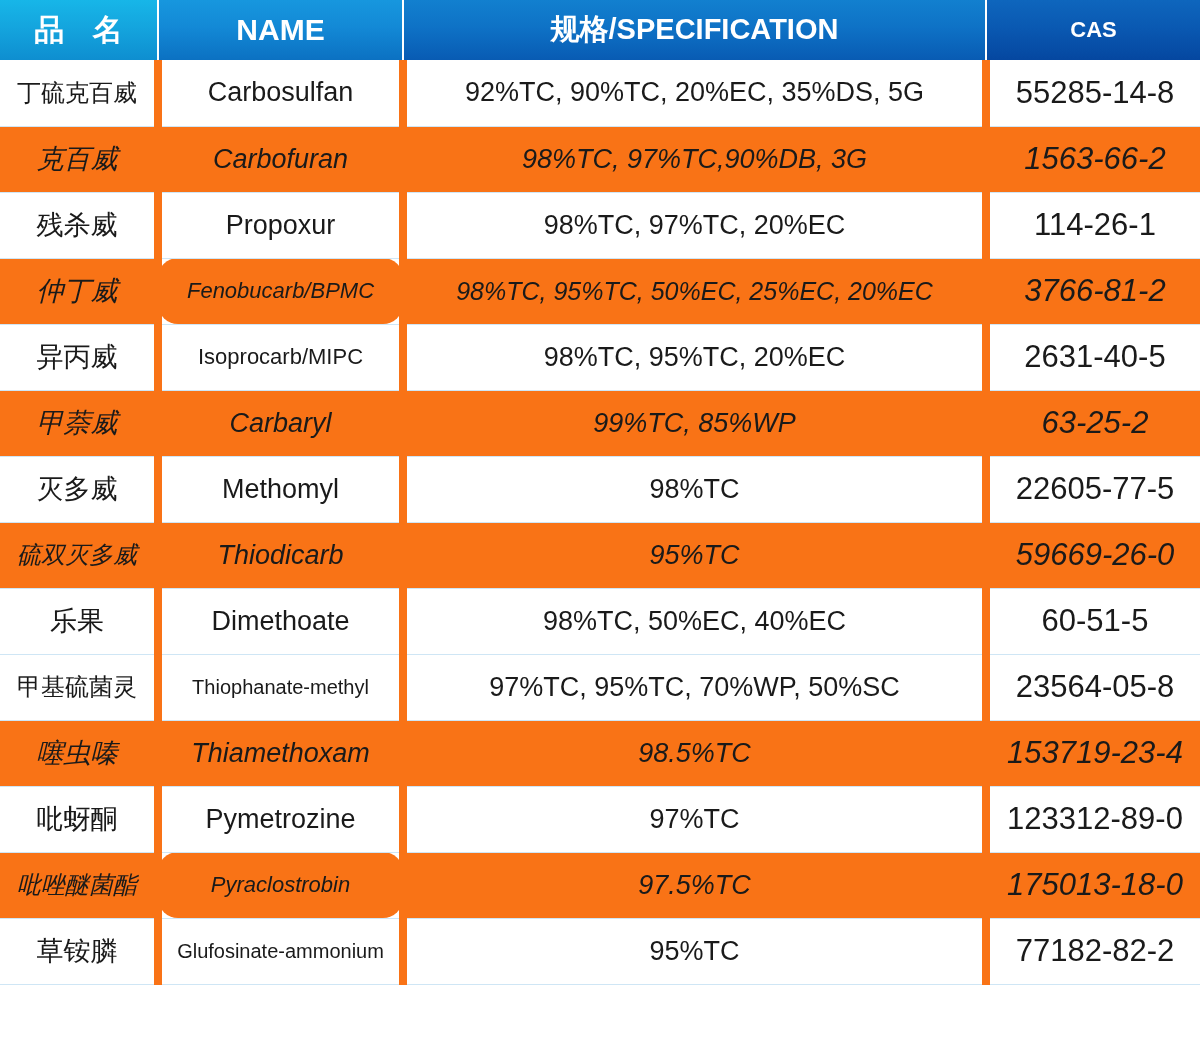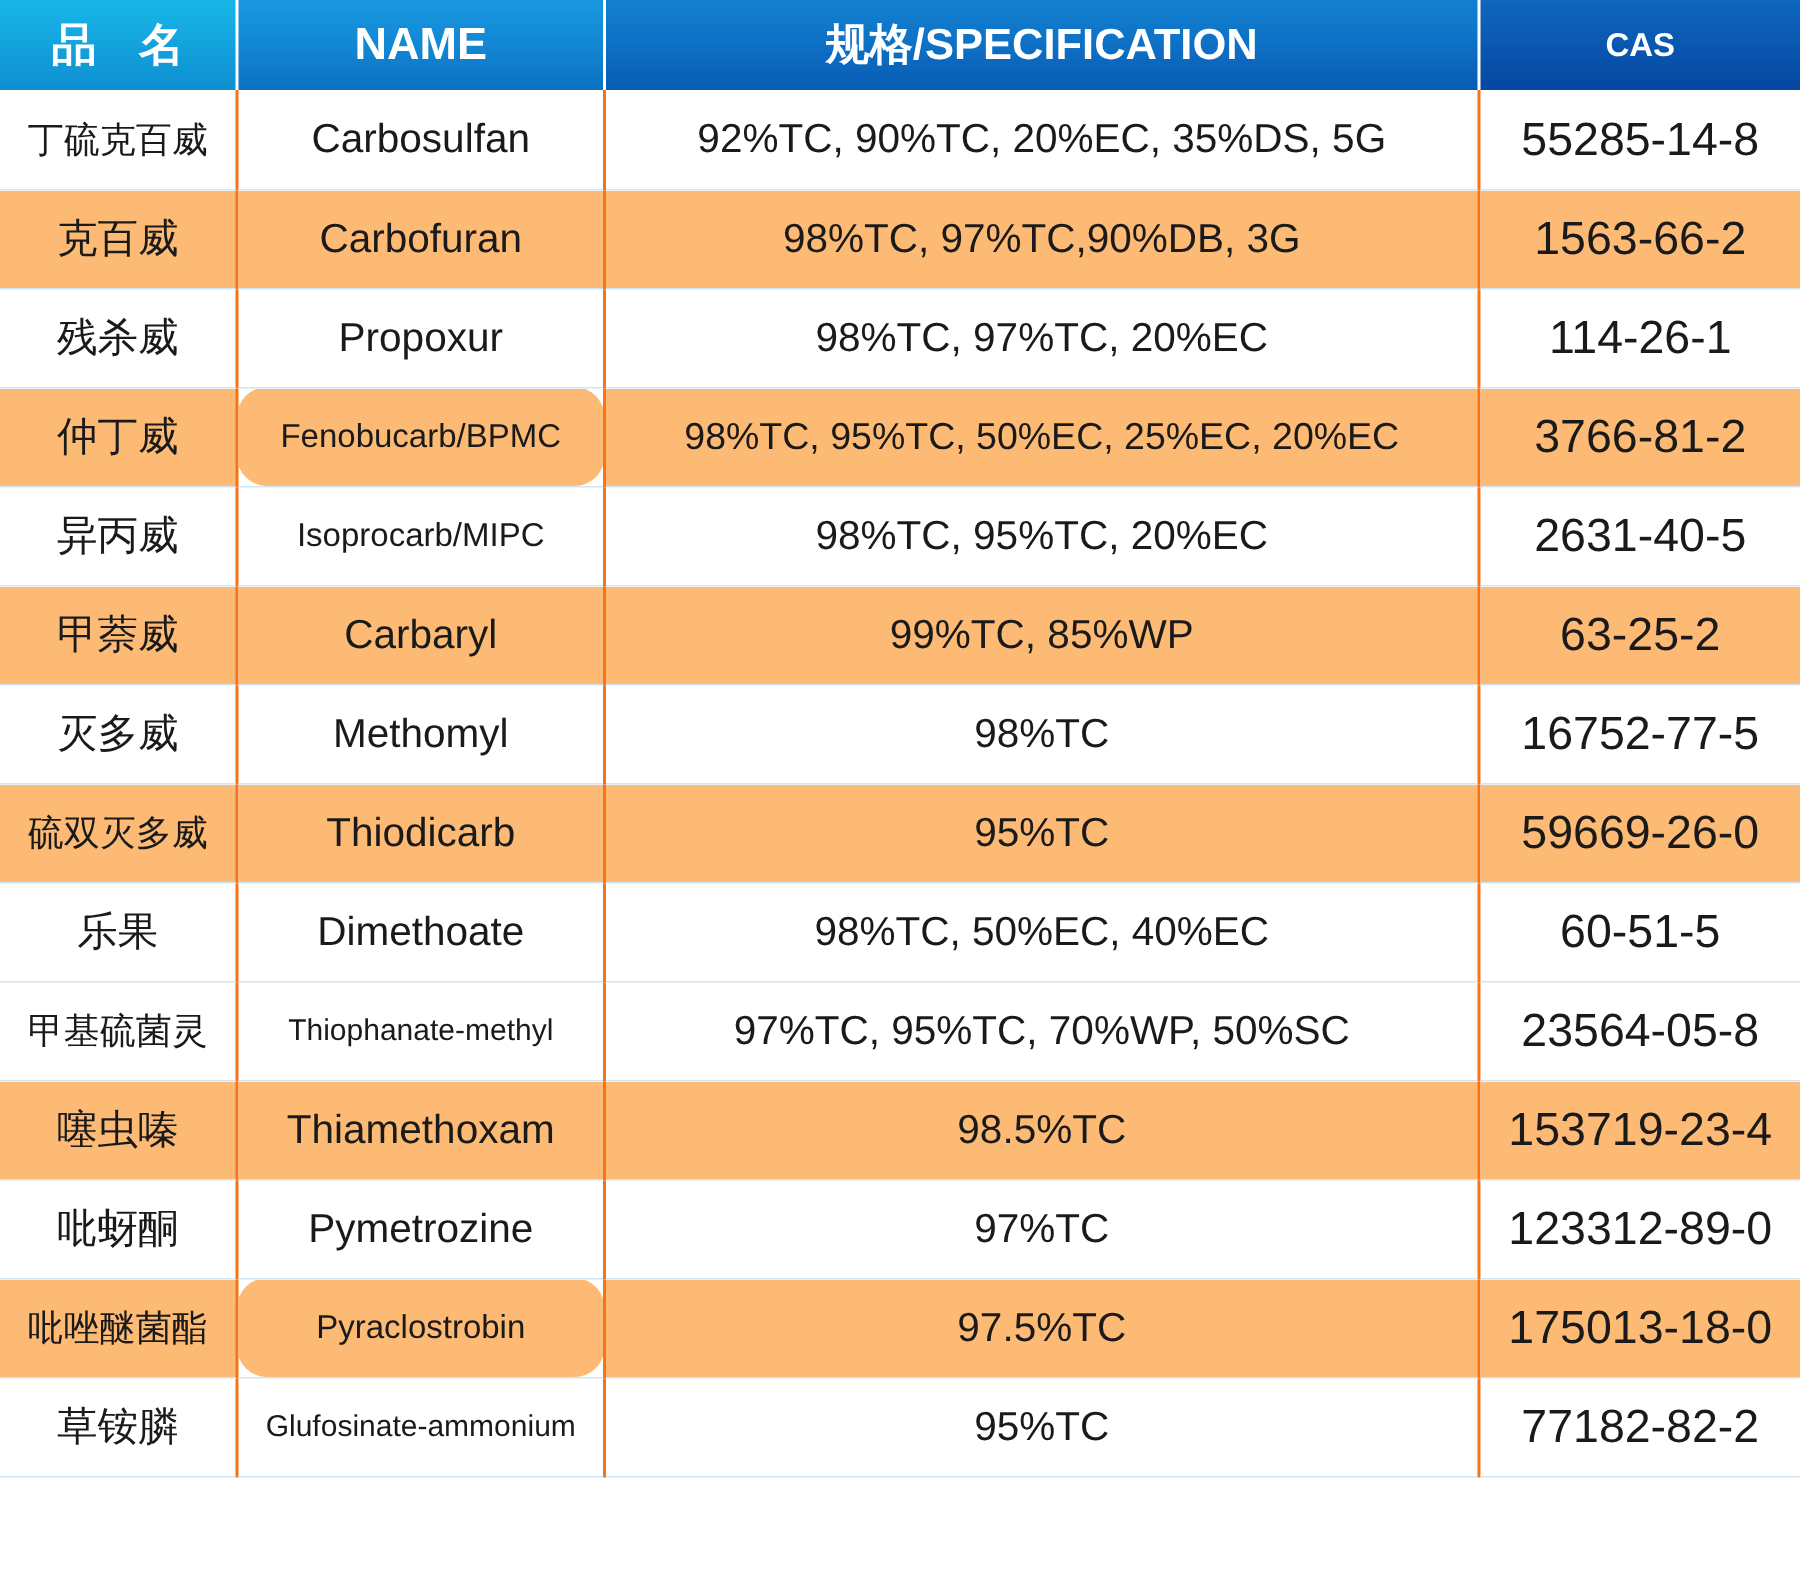--- a/index.html
+++ b/index.html
@@ -61,7 +61,7 @@
     text-align: center;
     vertical-align: middle;
     color: #1a1a1a;
-    border-right: 2px solid #f97316;
+    border-right: 8px solid #f97316;
     border-bottom: 1px solid #cfe6f5;
     box-sizing: border-box;
     white-space: nowrap;

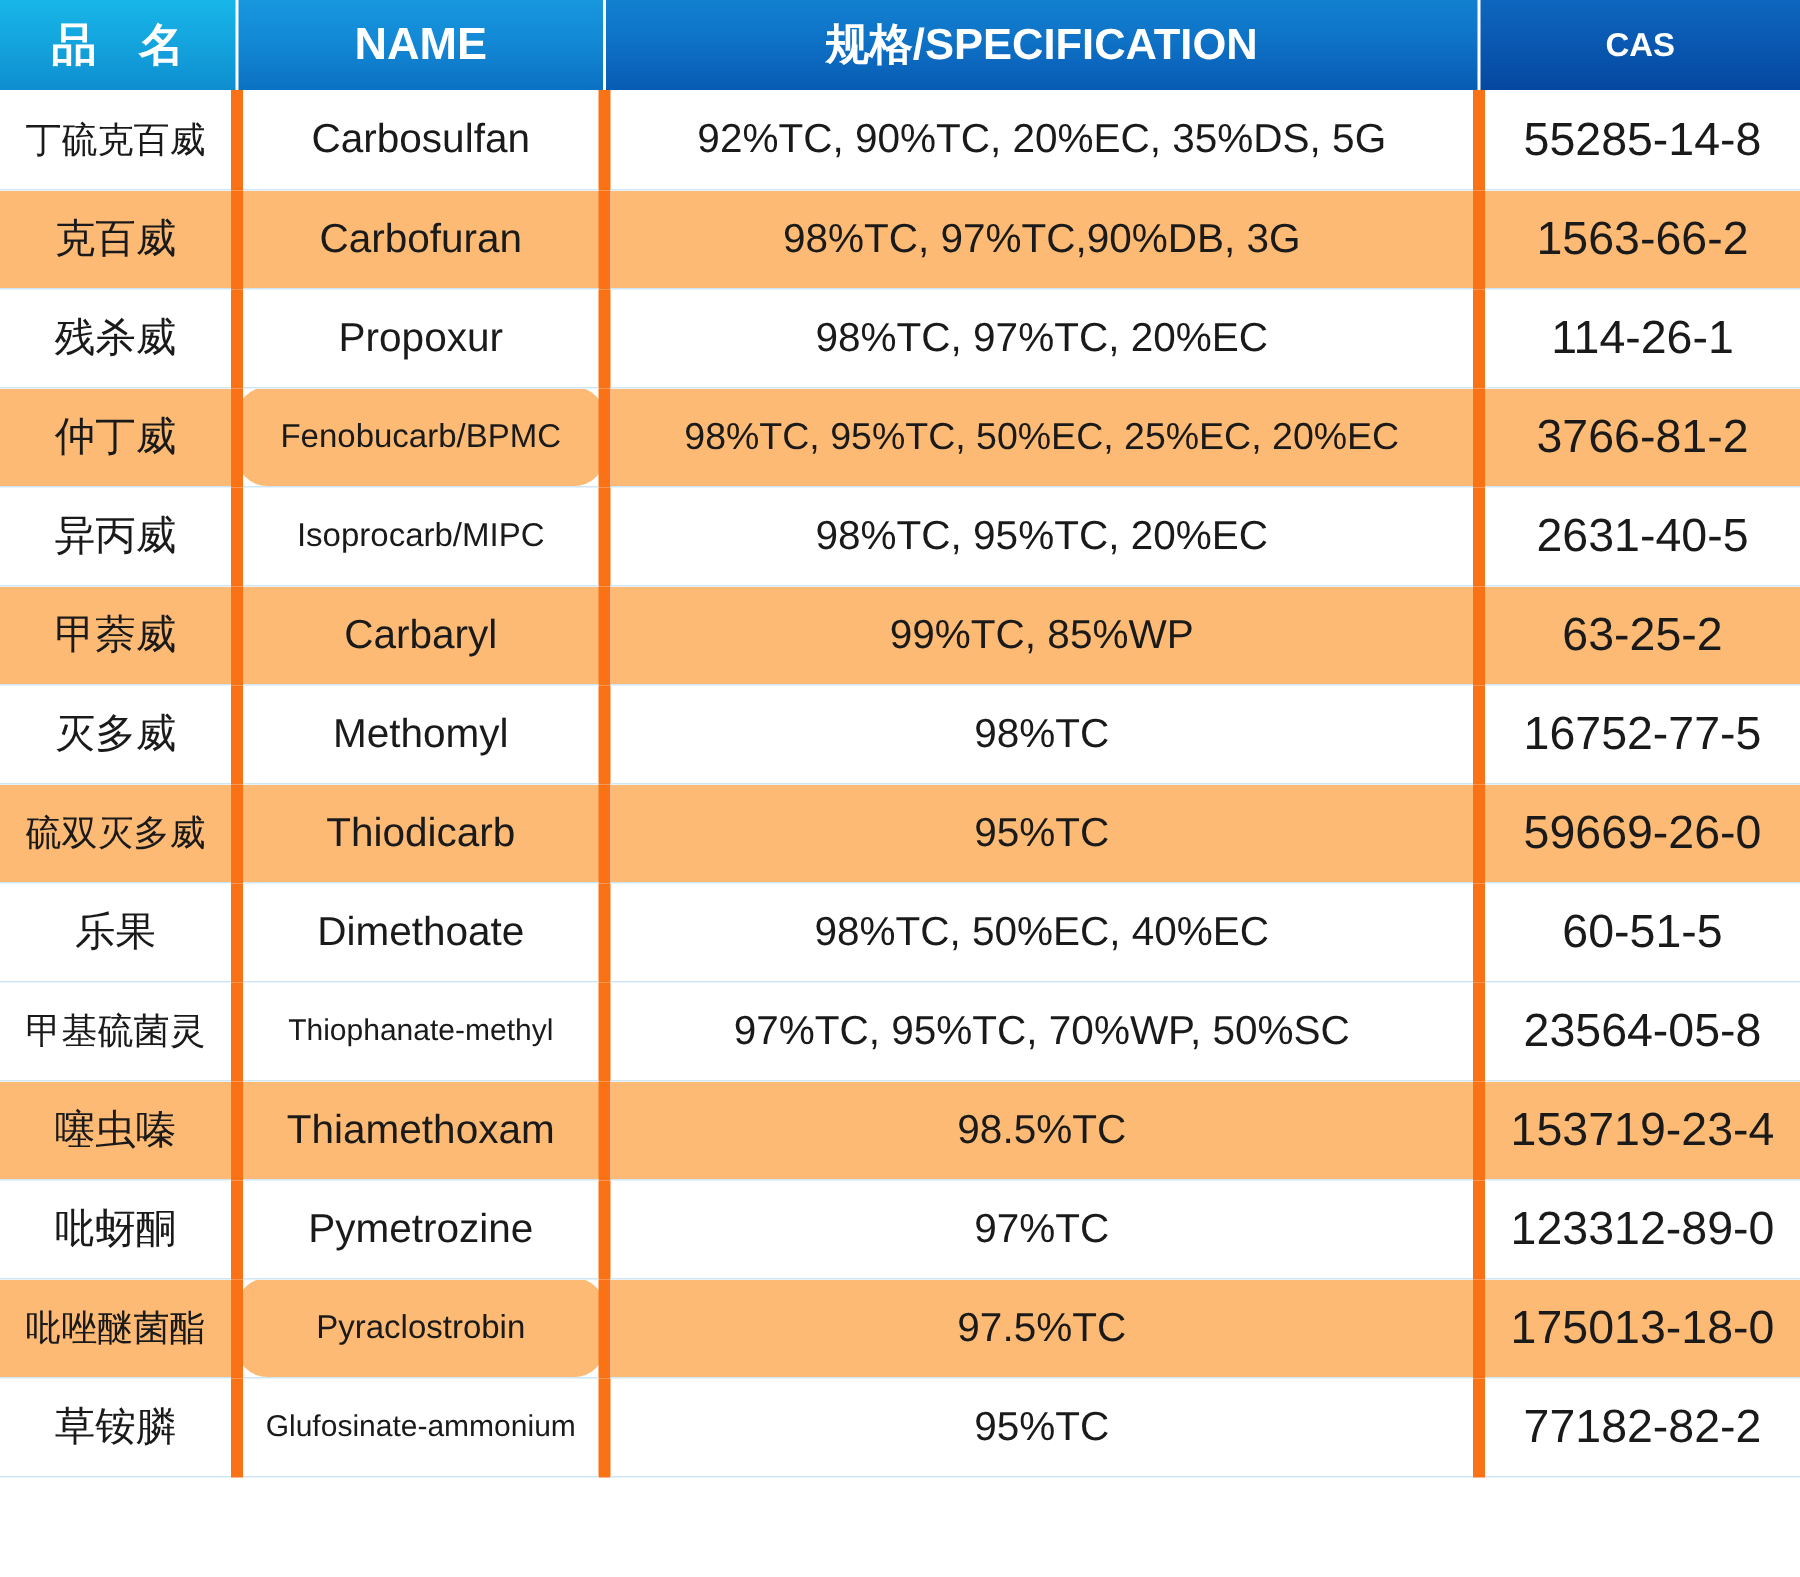--- a/index.html
+++ b/index.html
@@ -70,7 +70,7 @@
   tbody td:last-child { border-right: none; }
 
   tbody tr.odd td  { background: #ffffff; }
-  tbody tr.even td { background: #fdba74; }
+  tbody tr.even td { background: #f97316; font-style: italic; }
 
   td.cell-cn   { font-size: 27px; }
   td.cell-name { font-size: 27px; }

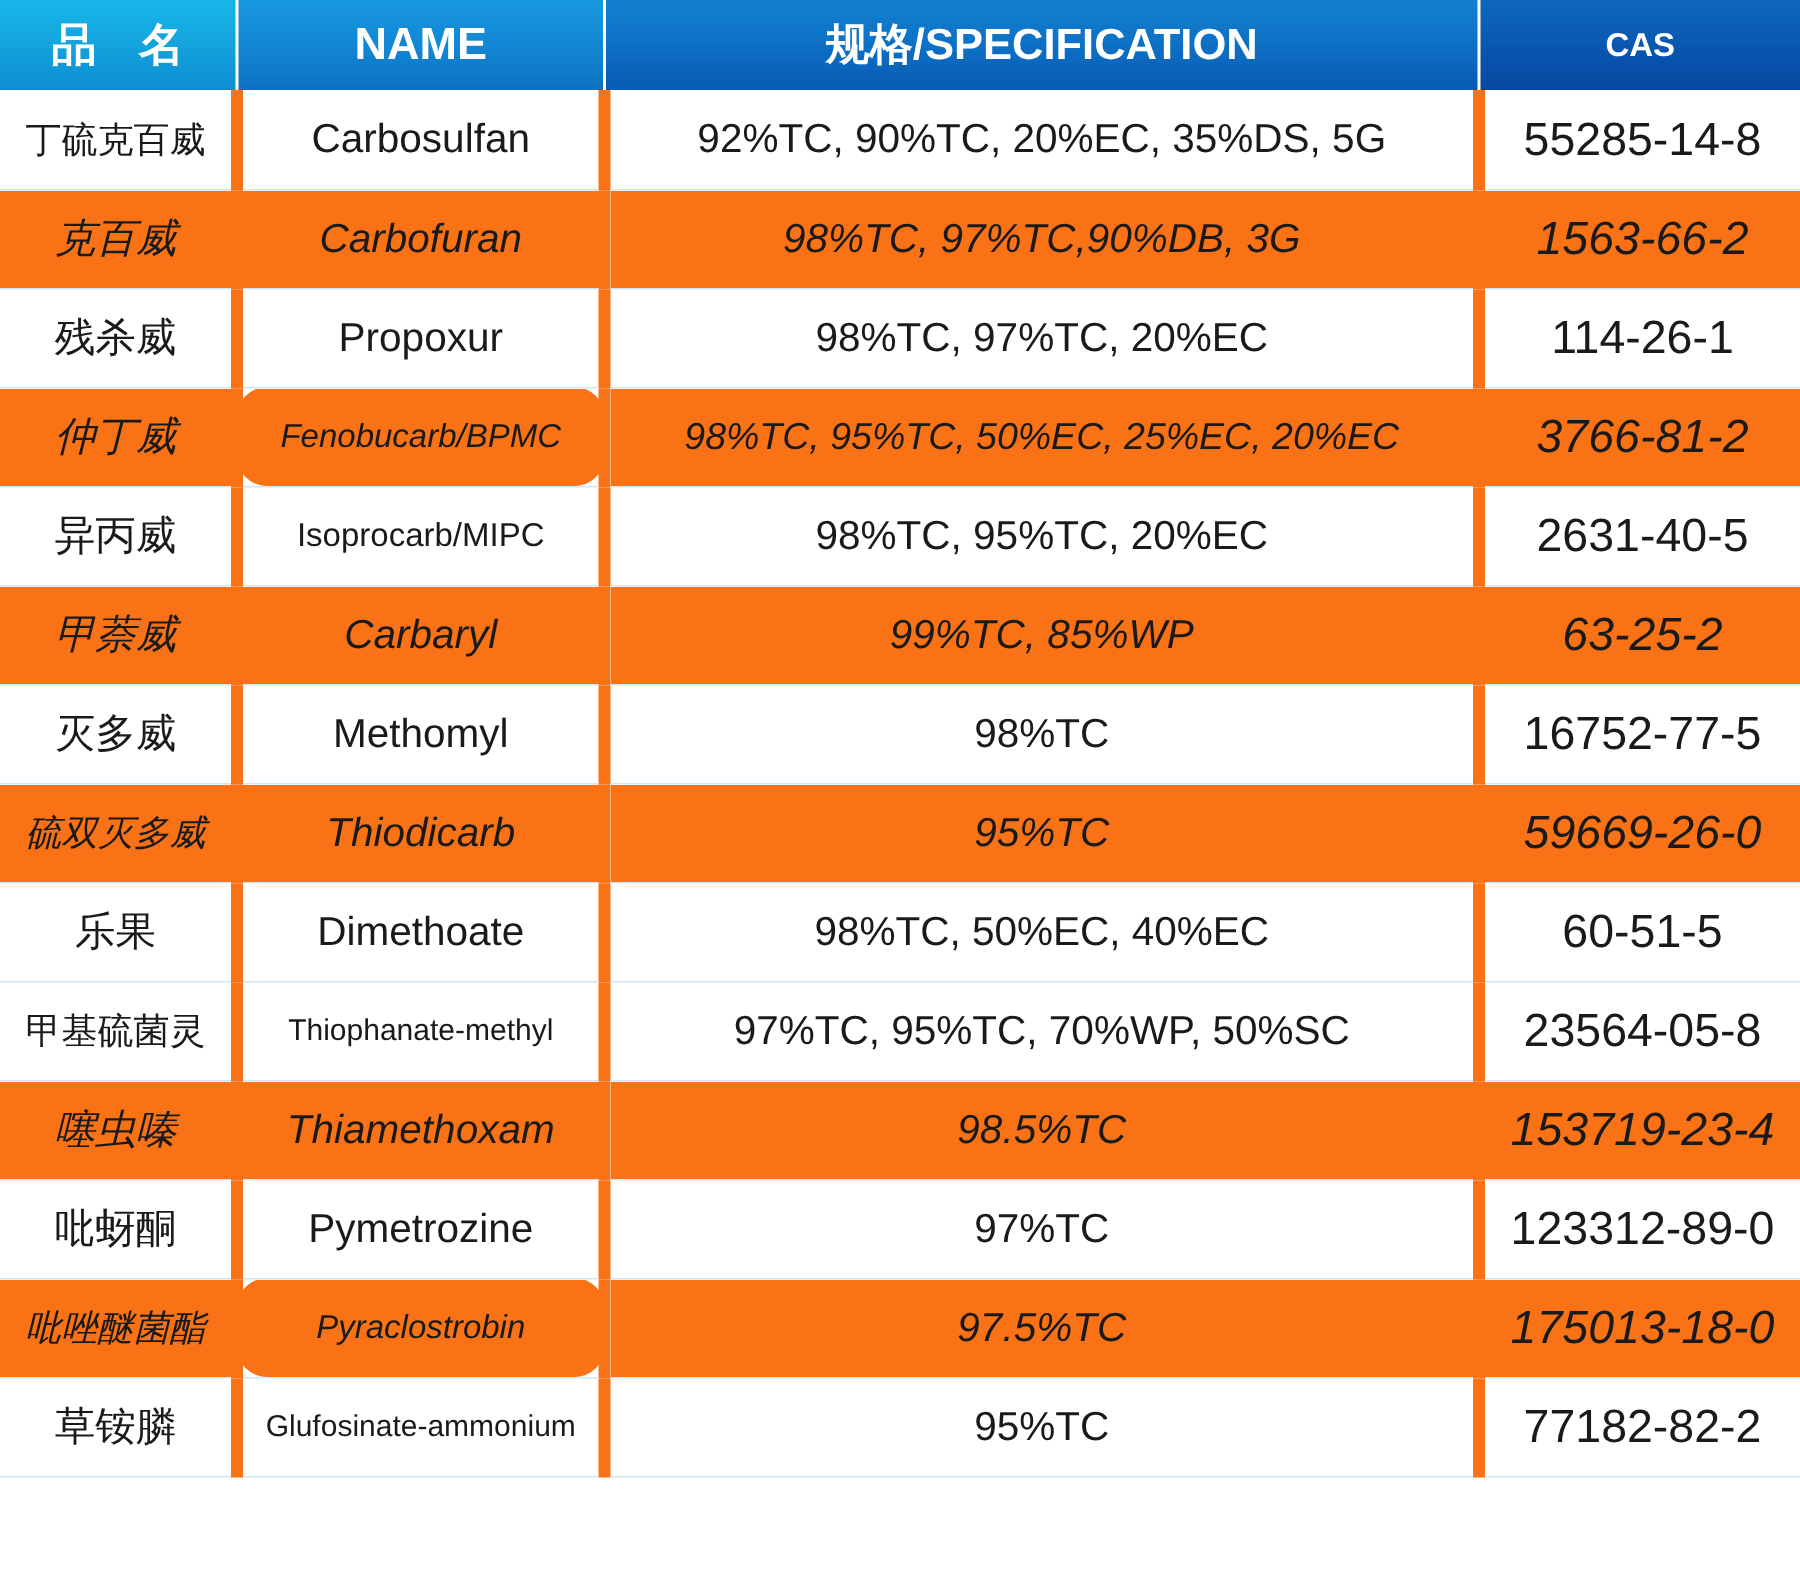--- a/index.html
+++ b/index.html
@@ -142,7 +142,7 @@
         <td class="cell-cn">灭多威</td>
         <td class="cell-name">Methomyl</td>
         <td class="cell-spec">98%TC</td>
-        <td class="cell-cas">16752-77-5</td>
+        <td class="cell-cas">22605-77-5</td>
       </tr>
       <tr class="even">
         <td class="cell-cn sm">硫双灭多威</td>

